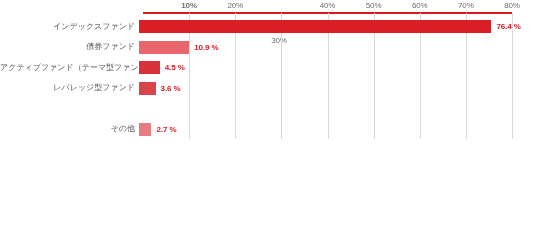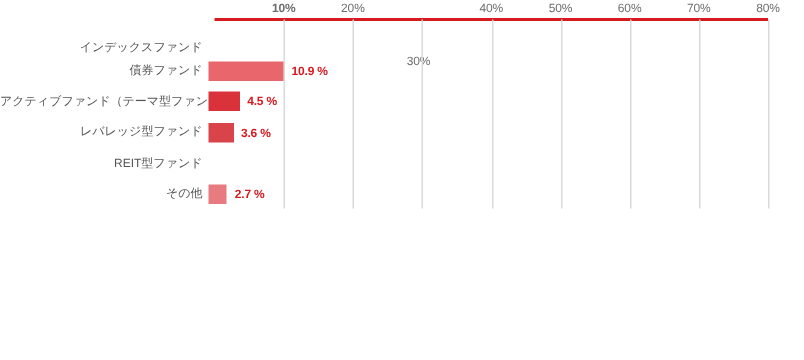--- a/index.html
+++ b/index.html
@@ -122,7 +122,7 @@
     </div>
 
   <div id="rows">
-      <div class="row" style="top: 16px; align-items: flex-end;">
+      <div class="row" style="top: 16px;">
         <div class="cat-label">インデックスファンド</div>
       </div>
       <div class="row" style="top: 36.5px;">

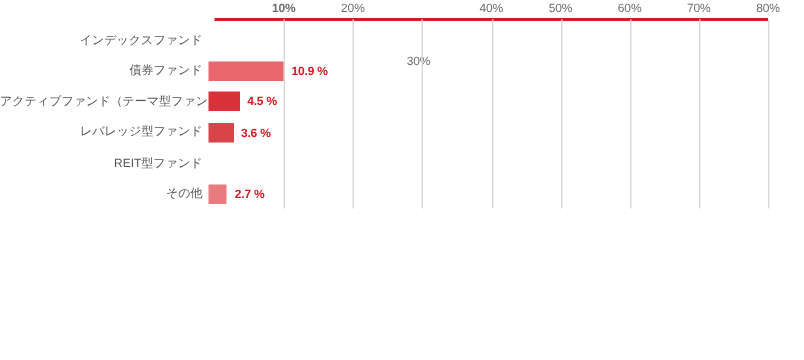--- a/index.html
+++ b/index.html
@@ -124,6 +124,10 @@
   <div id="rows">
       <div class="row" style="top: 16px;">
         <div class="cat-label">インデックスファンド</div>
+        <div class="bar-wrap">
+          <div class="bar" style="width: 352.395px; background: rgb(216, 31, 38);"></div>
+          <div class="bar-value">76.4 %</div>
+        </div>
       </div>
       <div class="row" style="top: 36.5px;">
         <div class="cat-label">債券ファンド</div>

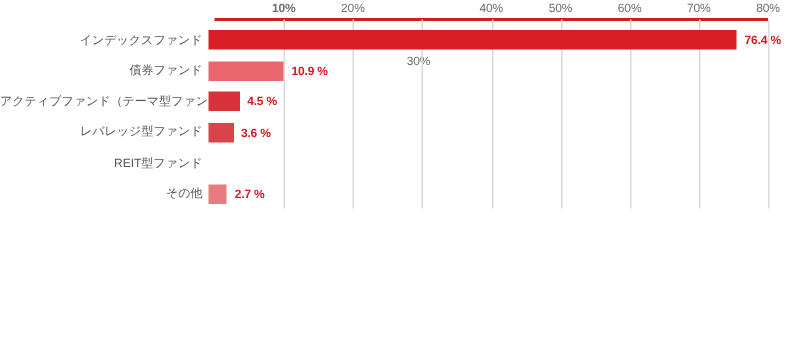--- a/index.html
+++ b/index.html
@@ -151,7 +151,6 @@
         </div>
       </div>
       <div class="row" style="top: 98px;">
-        <div class="cat-label">REIT型ファンド</div>
       </div>
       <div class="row" style="top: 118.5px;">
         <div class="cat-label">その他</div>

